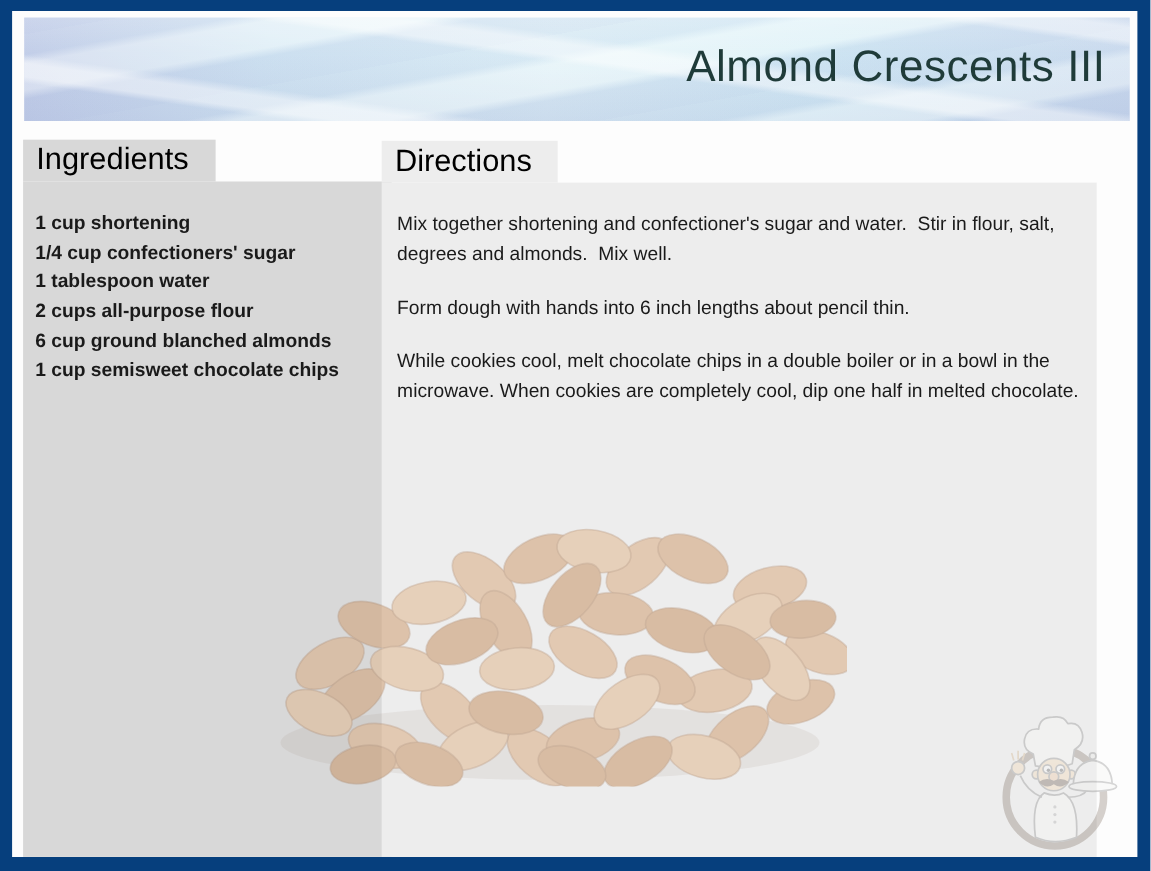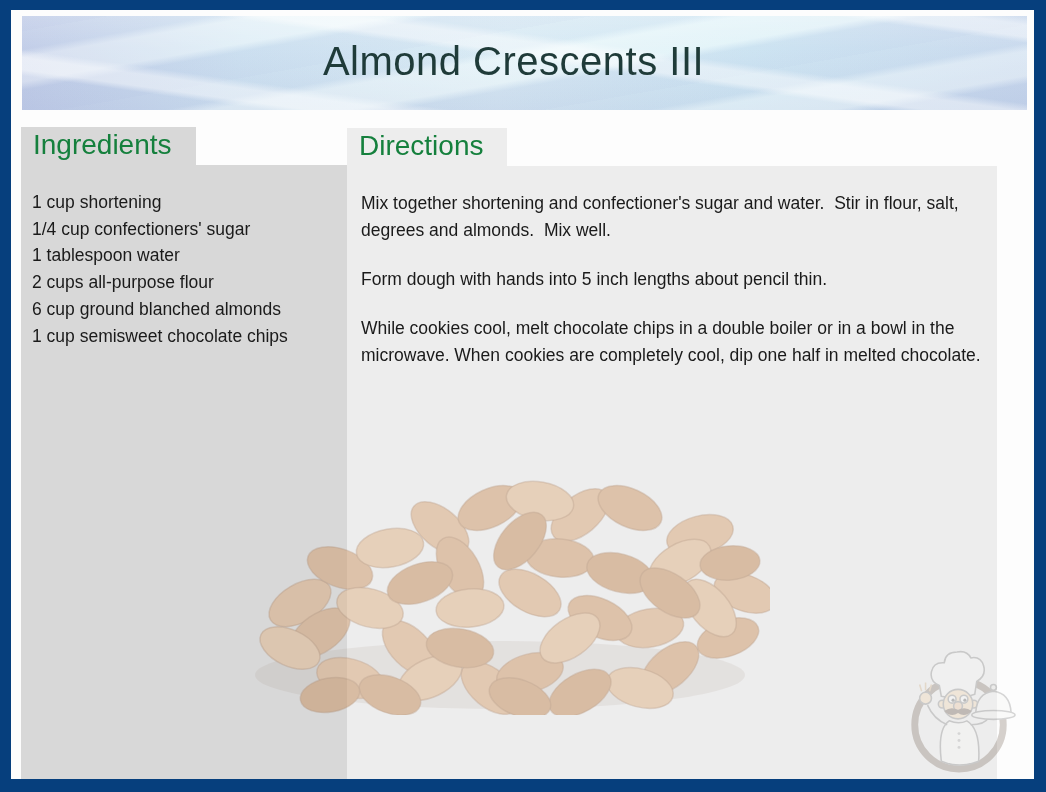--- a/index.html
+++ b/index.html
@@ -22,7 +22,7 @@
       repeating-linear-gradient(-10deg, rgba(150,165,215,.14) 0 26px, rgba(255,255,255,.30) 34px 58px, rgba(150,165,215,.10) 66px 84px),
       linear-gradient(to bottom, rgba(255,255,255,.25) 0%, rgba(255,255,255,0) 35%, rgba(150,162,205,.18) 100%),
       linear-gradient(100deg, var(--banner-lavender,#c7d2ea) 0%, #d5e9f4 22%, #e1f3f8 48%, var(--banner-blue,#d6eef6) 72%, #cfdff0 100%);
-    display:flex; align-items:center; justify-content:center;
+    display:flex; align-items:center; justify-content:flex-end;
   }
   .title {
     margin:0; padding:0 22px 4px 0;

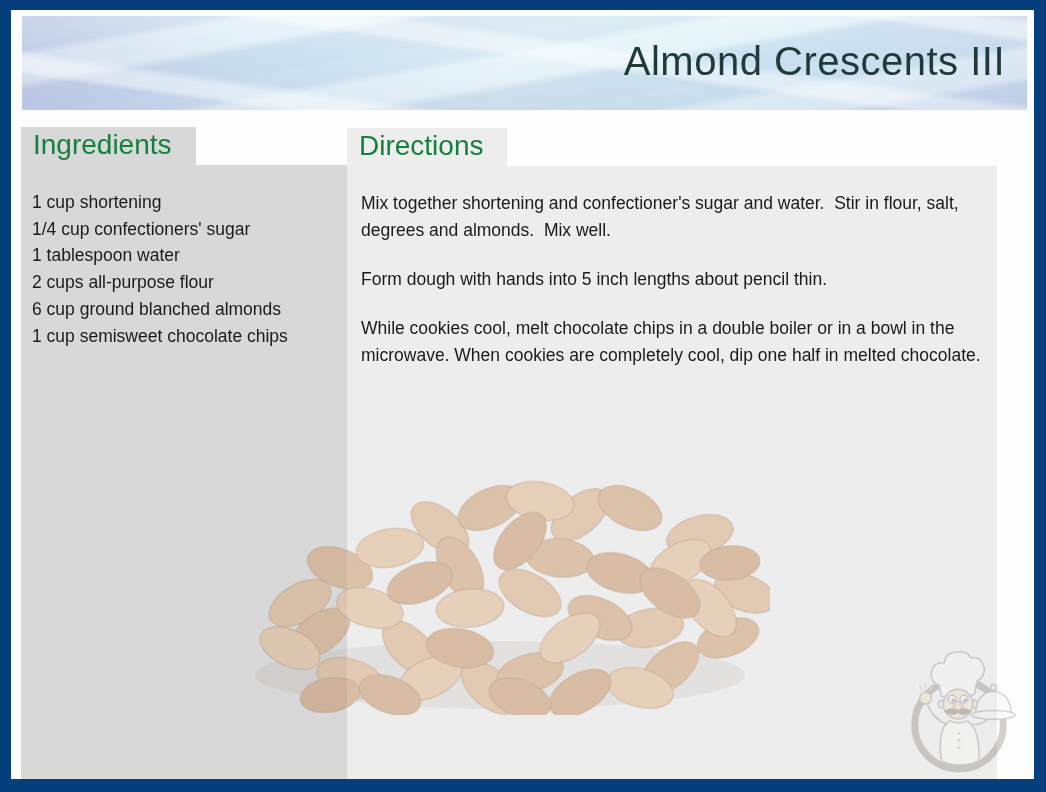--- a/index.html
+++ b/index.html
@@ -34,7 +34,7 @@
   .panel-directions  { left:336px; width:650px; top:118px; }
   .panel-heading {
     height:38px; display:flex; align-items:center;
-    font-size:28px; color:#15803d; padding:0 14px 2px 12px;
+    font-size:28px; color:#000000; padding:0 14px 2px 12px;
     width:-moz-fit-content; width:fit-content; min-width:160px;
   }
   .panel-ingredients .panel-heading { background:var(--ingredients-bg,#d8d8d8); min-width:175px; }

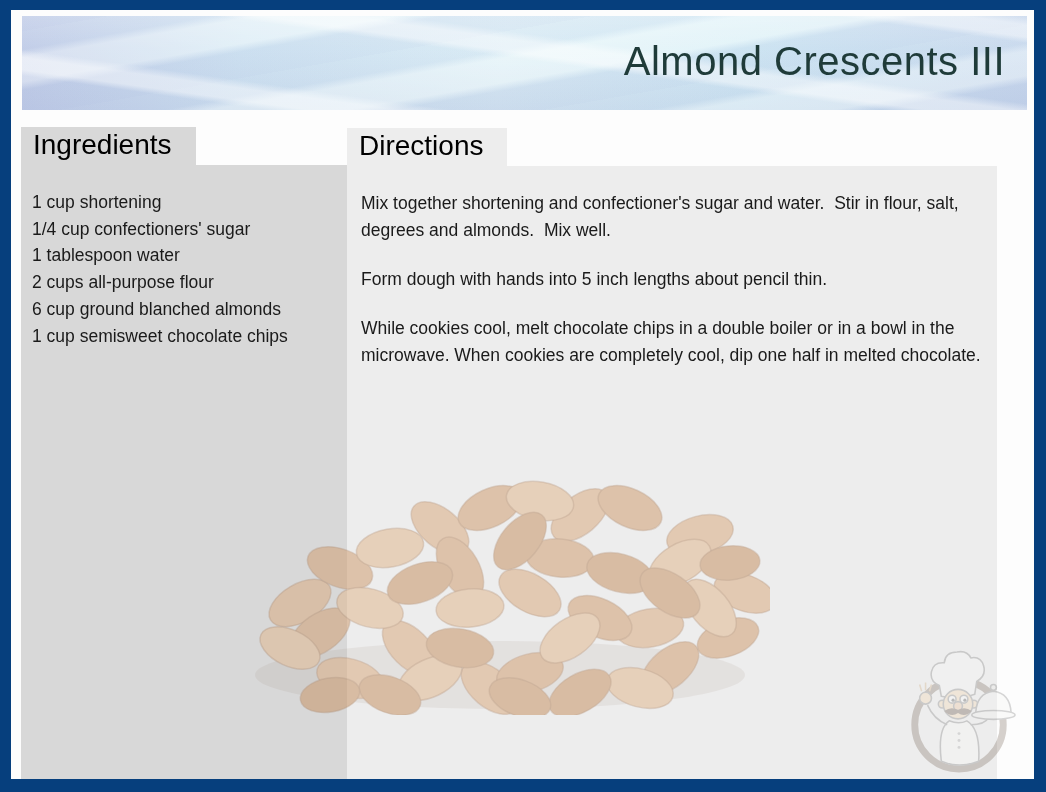--- a/index.html
+++ b/index.html
@@ -40,7 +40,7 @@
   .panel-ingredients .panel-heading { background:var(--ingredients-bg,#d8d8d8); min-width:175px; }
   .panel-directions  .panel-heading { background:var(--directions-bg,#ededed); min-width:160px; }
   .panel-body { position:absolute; left:0; right:0; top:38px; bottom:0; }
-  .panel-ingredients .panel-body { background:var(--ingredients-bg,#d8d8d8); padding:24px 8px 0 11px; }
+  .panel-ingredients .panel-body { background:var(--ingredients-bg,#d8d8d8); padding:24px 8px 0 11px;font-weight:bold; }
   .panel-directions  .panel-body { background:var(--directions-bg,#ededed); padding:24px 14px 0 14px; }
   .ing-item { font-size:17.5px; line-height:26.7px; }
   .dir-par  { margin:0 0 22px 0; font-size:17.5px; line-height:27px; white-space:pre-wrap; }

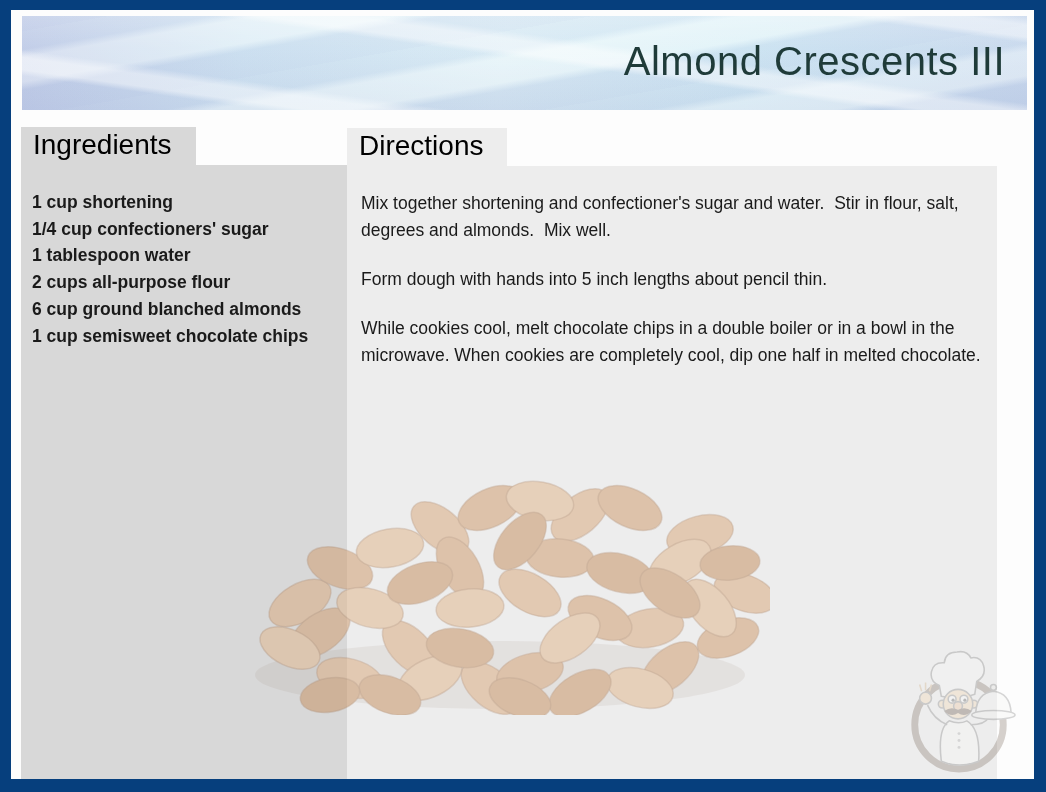--- a/index.html
+++ b/index.html
@@ -73,7 +73,7 @@
     <div class="panel-heading">Directions</div>
     <div class="panel-body">
       <p class="dir-par">Mix together shortening and confectioner's sugar and water.  Stir in flour, salt, degrees and almonds.  Mix well.</p>
-      <p class="dir-par">Form dough with hands into 5 inch lengths about pencil thin.</p>
+      <p class="dir-par">Form dough with hands into 6 inch lengths about pencil thin.</p>
       <p class="dir-par">While cookies cool, melt chocolate chips in a double boiler or in a bowl in the microwave. When cookies are completely cool, dip one half in melted chocolate.</p>
     </div>
   </section>

